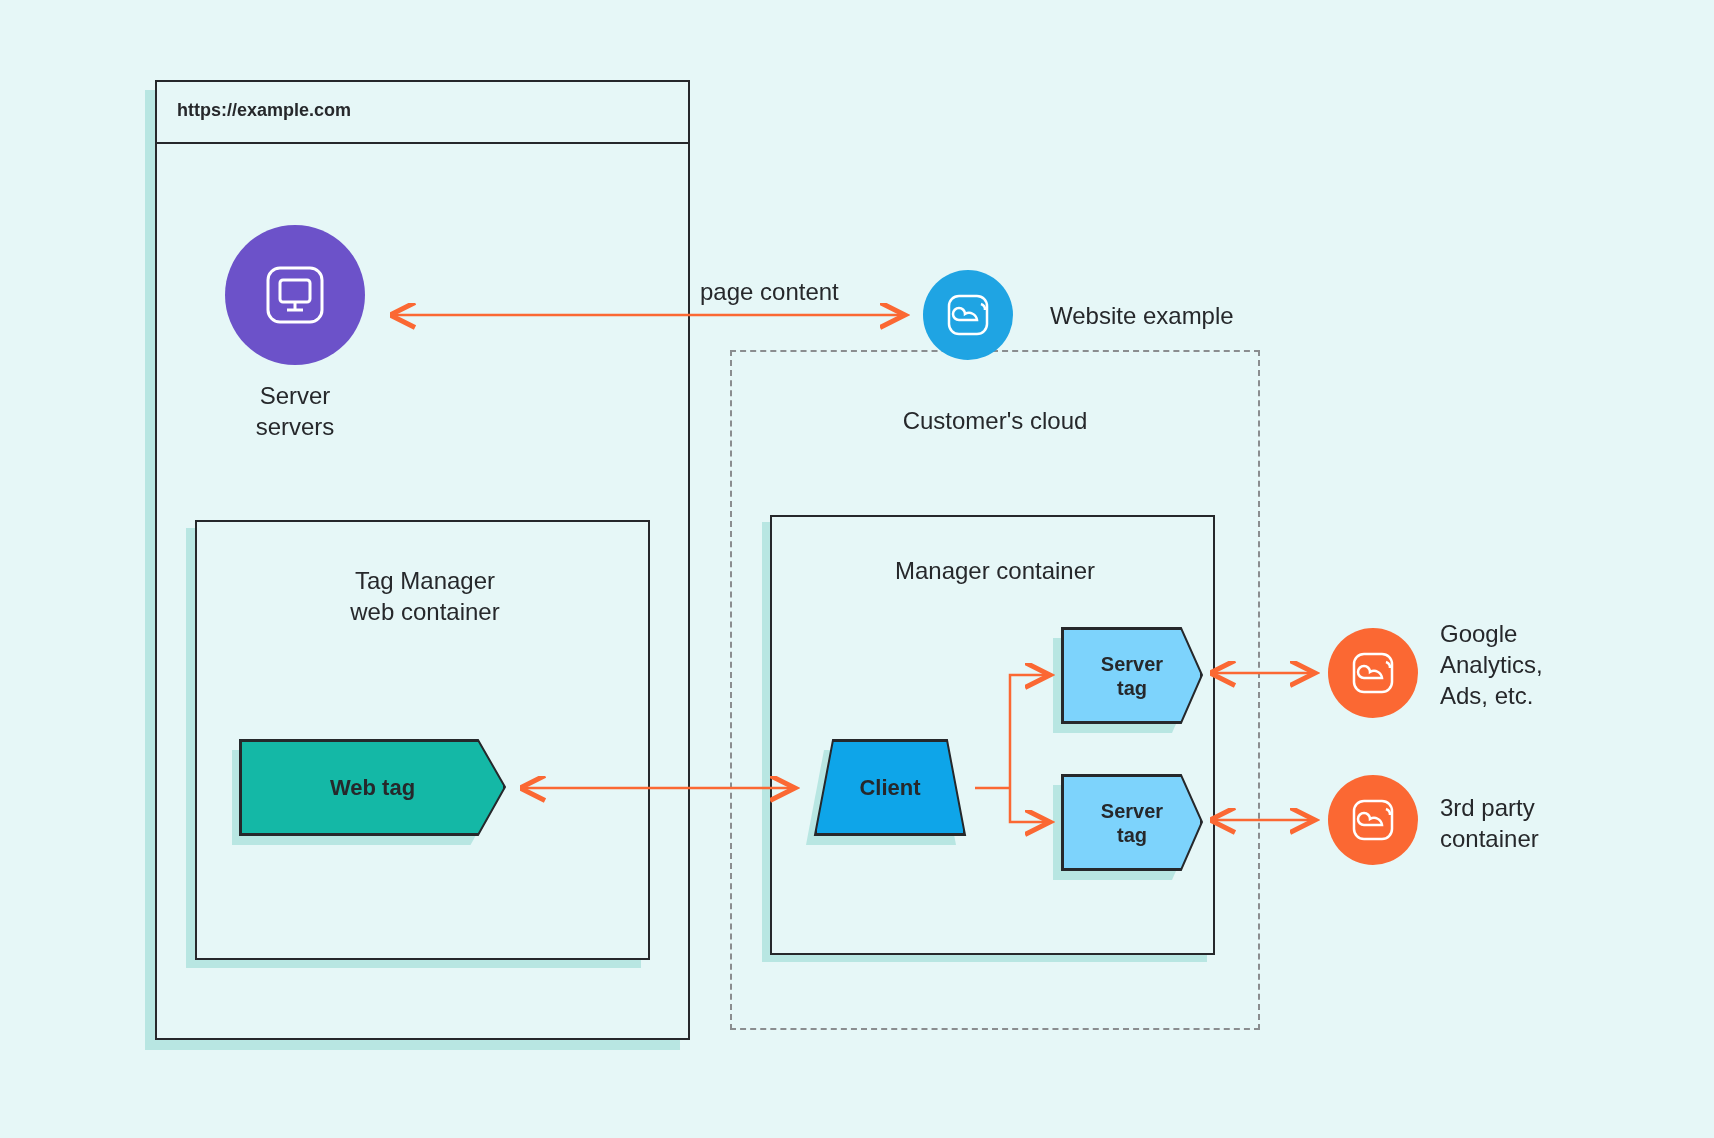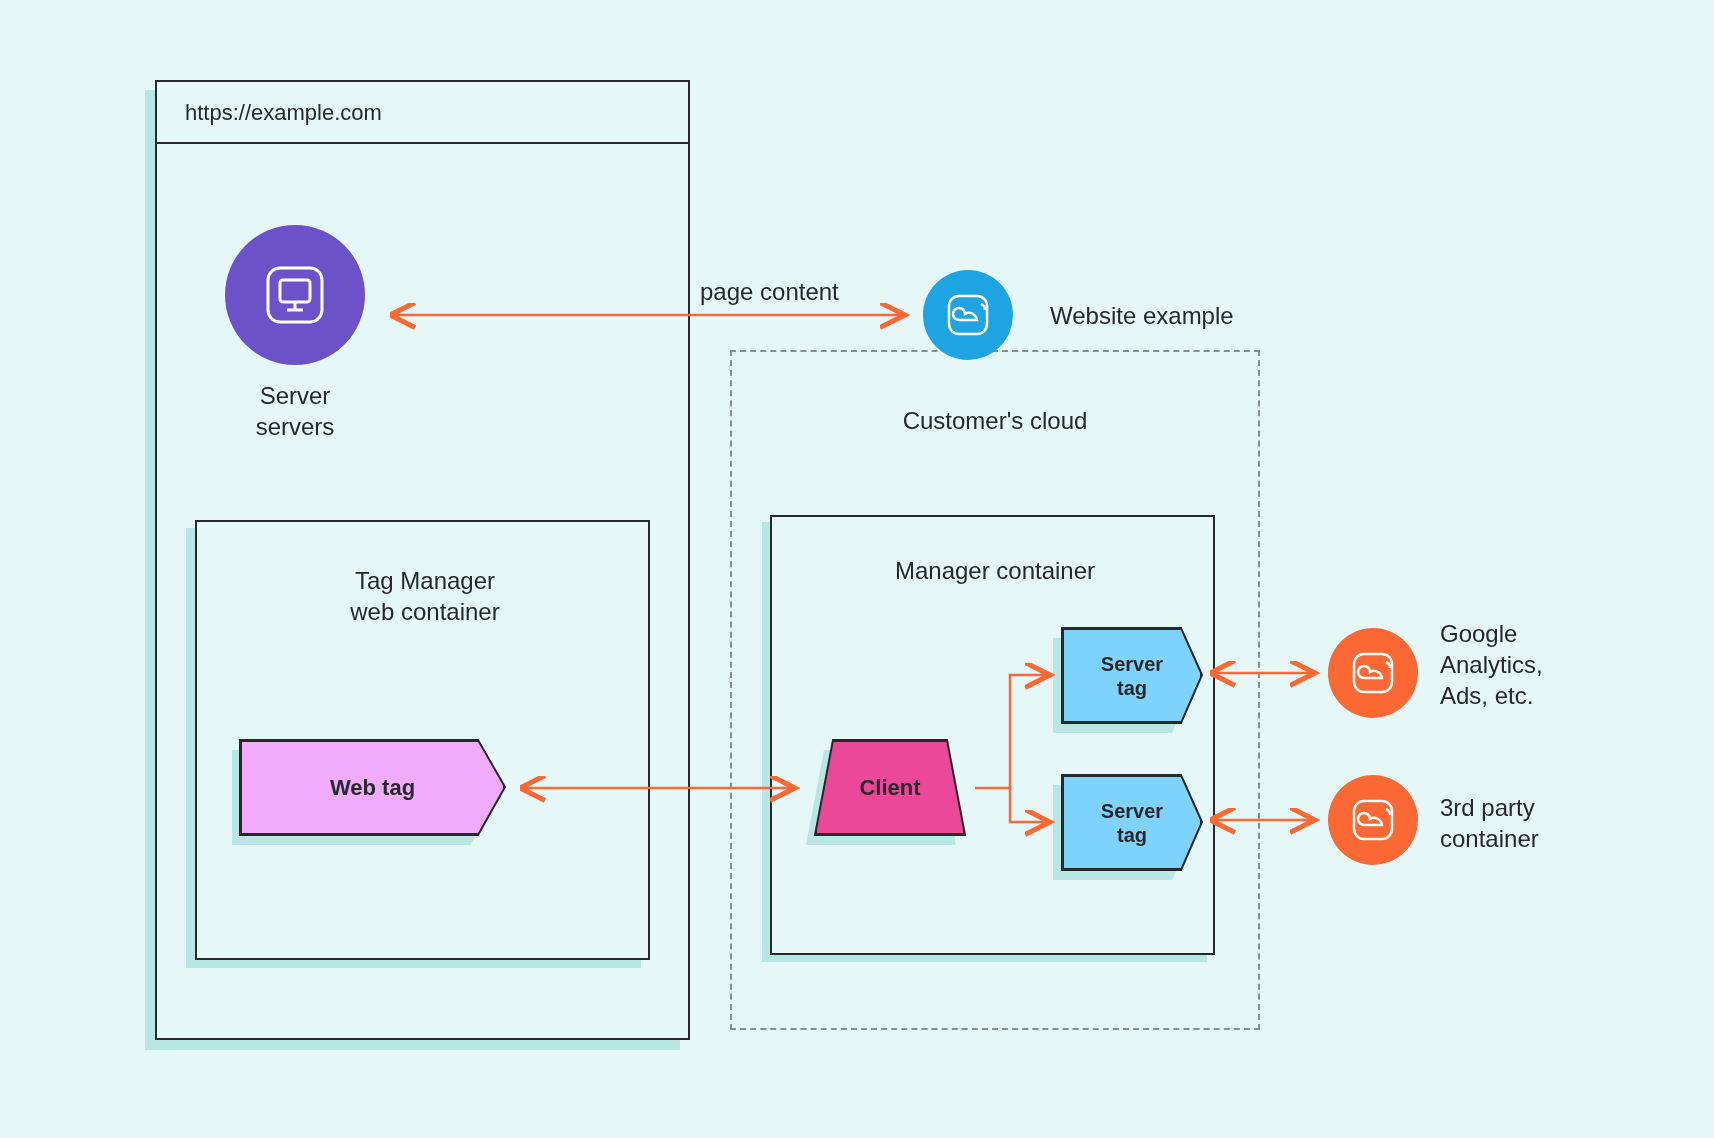--- a/index.html
+++ b/index.html
@@ -19,7 +19,7 @@
   .browser-shadow{position:absolute;left:145px;top:90px;width:535px;height:960px;background:#b8e6e2;}
   .browser{position:absolute;left:155px;top:80px;width:535px;height:960px;border:2px solid #26282b;background:#e6f7f7;box-sizing:border-box;}
   .browser-header{position:absolute;left:0;top:0;right:0;height:60px;border-bottom:2px solid #26282b;}
-  .browser-url{position:absolute;left:20px;top:18px;font-weight:400;font-size:22px;margin-left:8px;}
+  .browser-url{position:absolute;left:20px;top:18px;font-weight:700;font-size:18px;}
 
   
   .circle-purple{position:absolute;left:225px;top:225px;width:140px;height:140px;border-radius:50%;background:#6c52c9;display:flex;align-items:center;justify-content:center;}

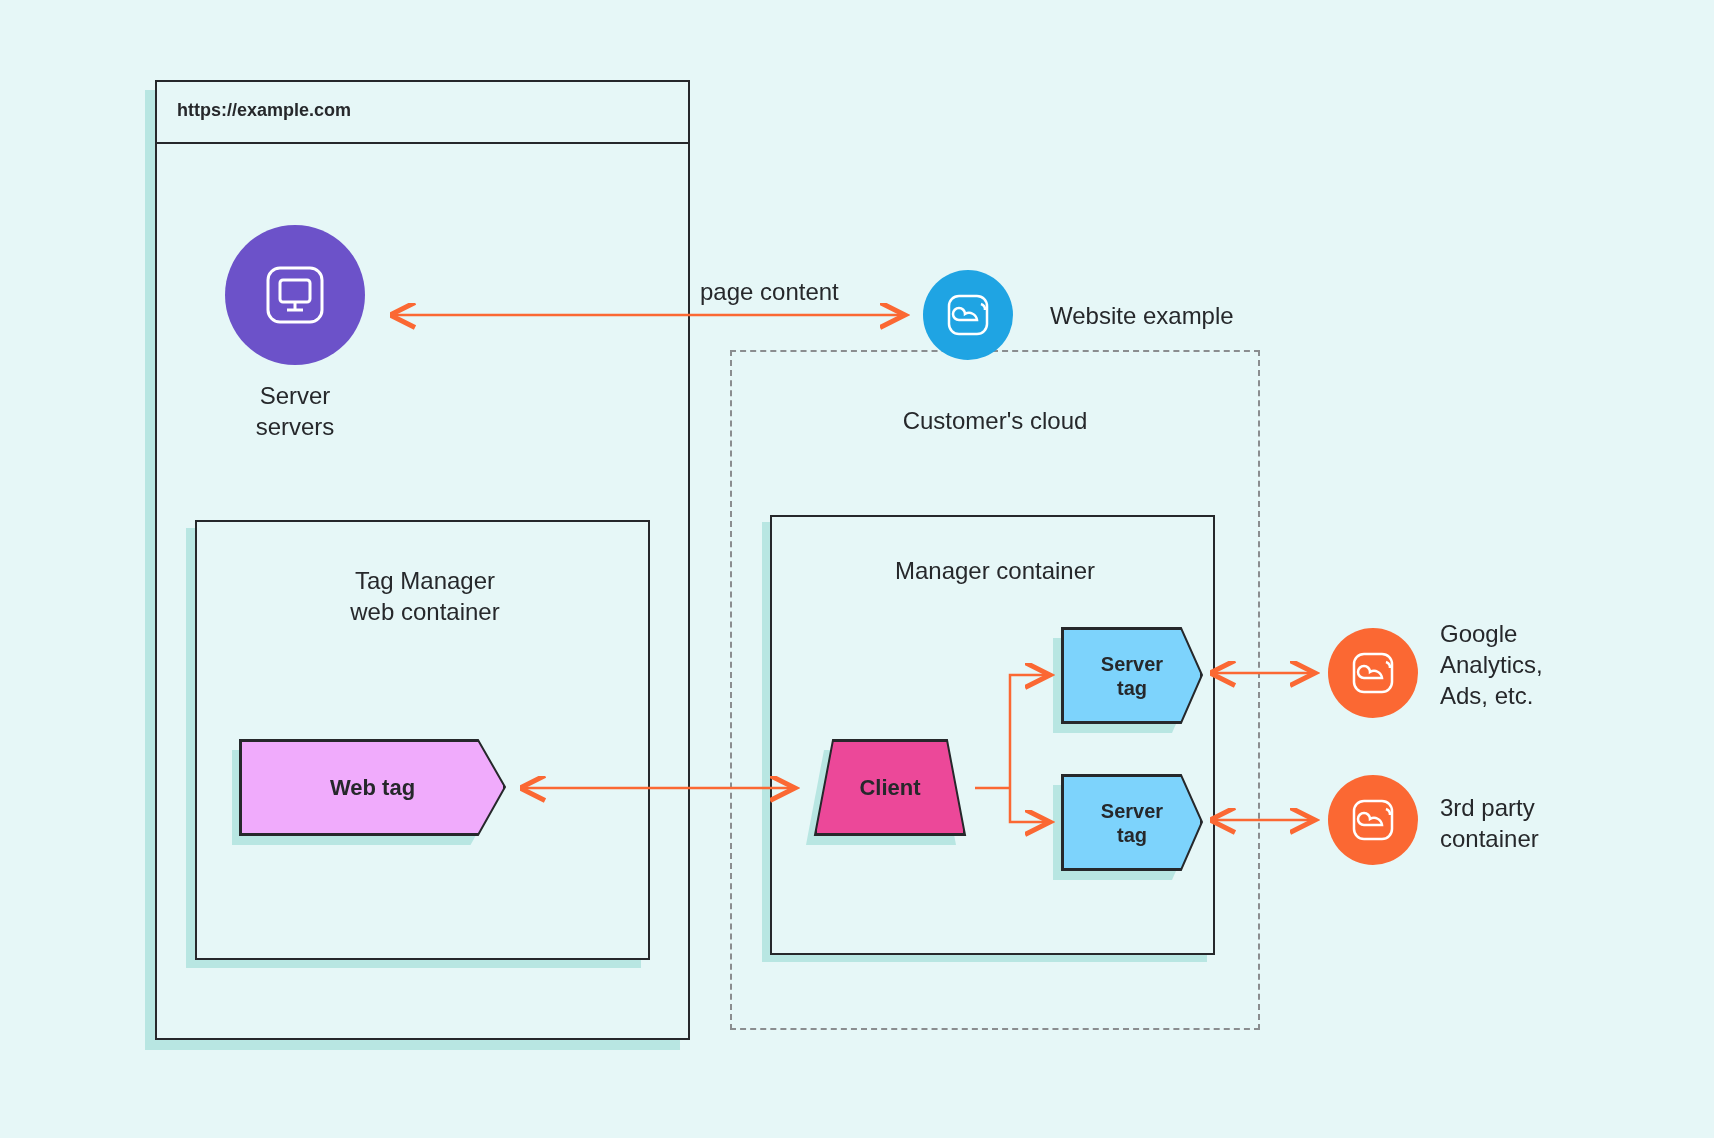--- a/index.html
+++ b/index.html
@@ -44,7 +44,7 @@
   
   .pent-shadow{position:absolute;background:#b8e6e2;}
   .webtag-shadow{left:232px;top:750px;width:265px;height:95px;clip-path:polygon(0 0,90% 0,100% 50%,90% 100%,0 100%);}
-  .webtag{position:absolute;left:240px;top:740px;width:265px;height:95px;background:#f0abfc;border:2px solid #26282b;box-sizing:border-box;clip-path:polygon(0 0,90% 0,100% 50%,90% 100%,0 100%);display:flex;align-items:center;justify-content:center;}
+  .webtag{position:absolute;left:240px;top:740px;width:265px;height:95px;background:#14b8a6;border:2px solid #26282b;box-sizing:border-box;clip-path:polygon(0 0,90% 0,100% 50%,90% 100%,0 100%);display:flex;align-items:center;justify-content:center;}
 
   
   .client-shadow{left:806px;top:750px;width:150px;height:95px;clip-path:polygon(12% 0,88% 0,100% 100%,0 100%);}

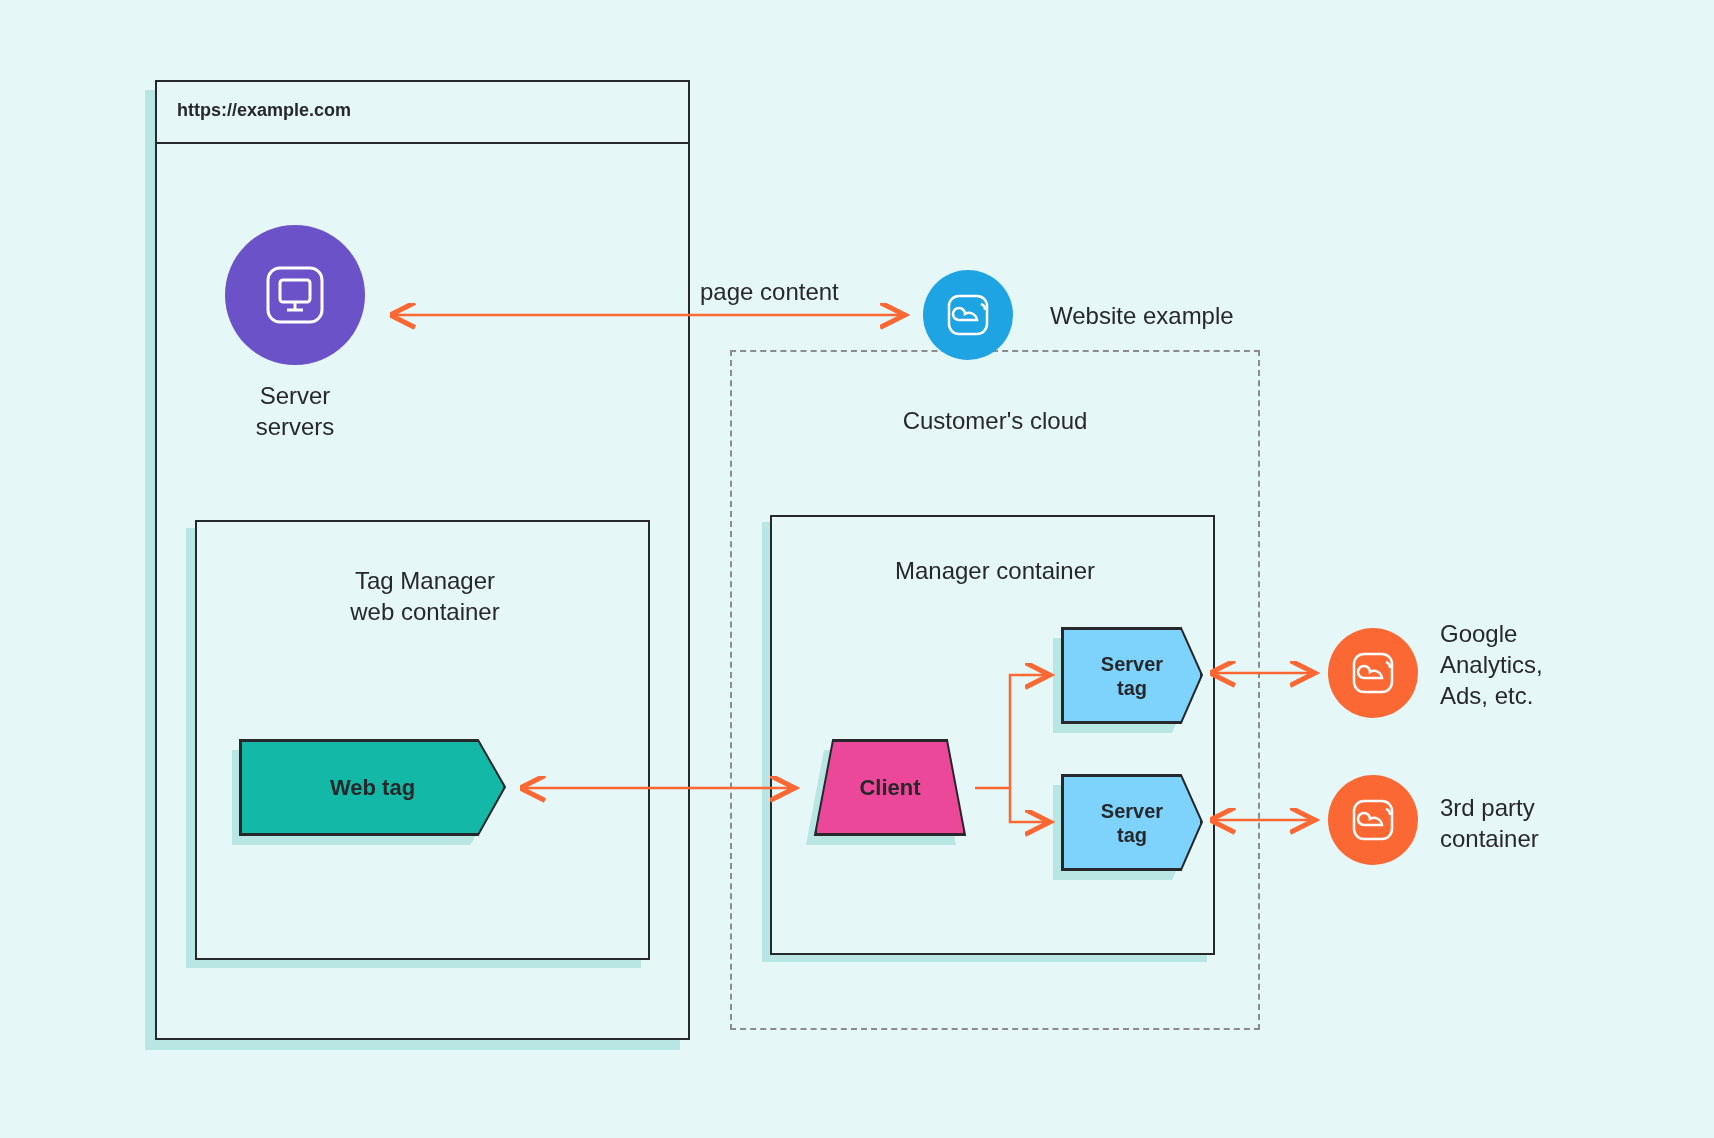--- a/index.html
+++ b/index.html
@@ -48,7 +48,7 @@
 
   
   .client-shadow{left:806px;top:750px;width:150px;height:95px;clip-path:polygon(12% 0,88% 0,100% 100%,0 100%);}
-  .client{position:absolute;left:815px;top:740px;width:150px;height:95px;background:#ec4899;border:2px solid #26282b;box-sizing:border-box;clip-path:polygon(12% 0,88% 0,100% 100%,0 100%);display:flex;align-items:center;justify-content:center;}
+  .client{position:absolute;left:815px;top:740px;width:150px;height:95px;background:#0ea5e9;border:2px solid #26282b;box-sizing:border-box;clip-path:polygon(12% 0,88% 0,100% 100%,0 100%);display:flex;align-items:center;justify-content:center;}
 
   
   .stag-shadow{width:140px;height:95px;clip-path:polygon(0 0,85% 0,100% 50%,85% 100%,0 100%);}

